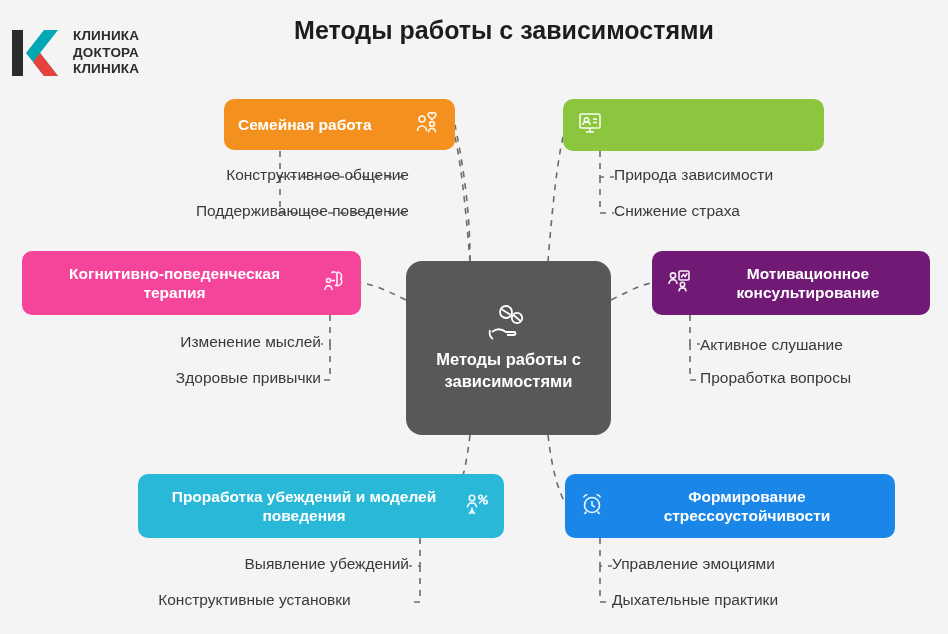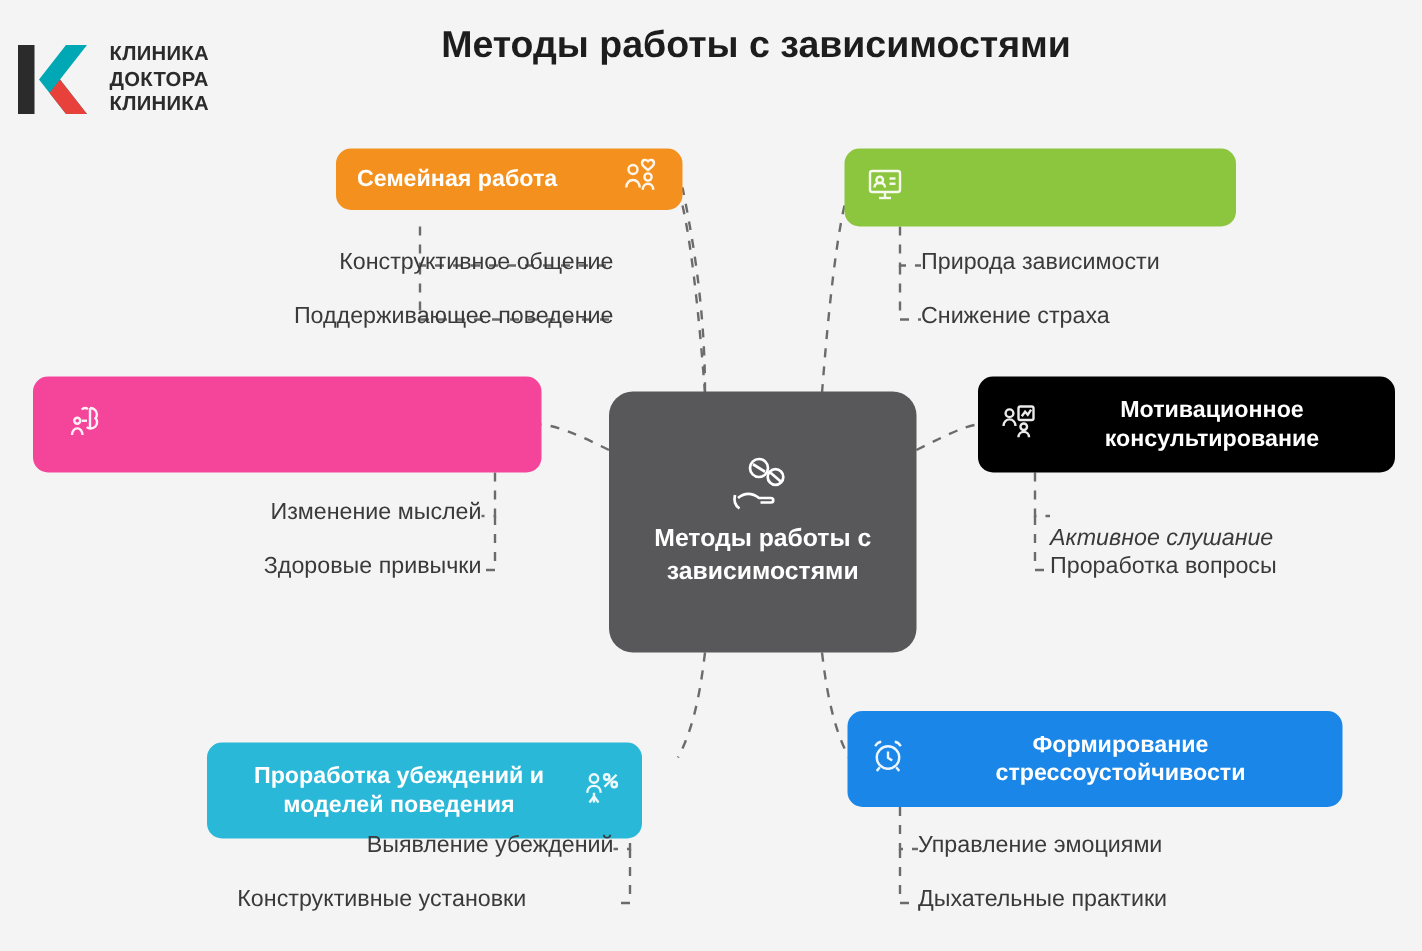--- a/index.html
+++ b/index.html
@@ -122,7 +122,7 @@
   }
 
   
-  #node-family        { left: 224px; top: 99px;  width: 231px; height: 41px; }
+  #node-family        { left: 224px; top: 99px;  width: 231px; height: 51px; }
   #node-psycho        { left: 563px; top: 99px;  width: 261px; height: 52px; }
   #node-cbt           { left: 22px;  top: 251px; width: 339px; height: 64px; }
   #node-motiv         { left: 652px; top: 251px; width: 278px; height: 64px; }

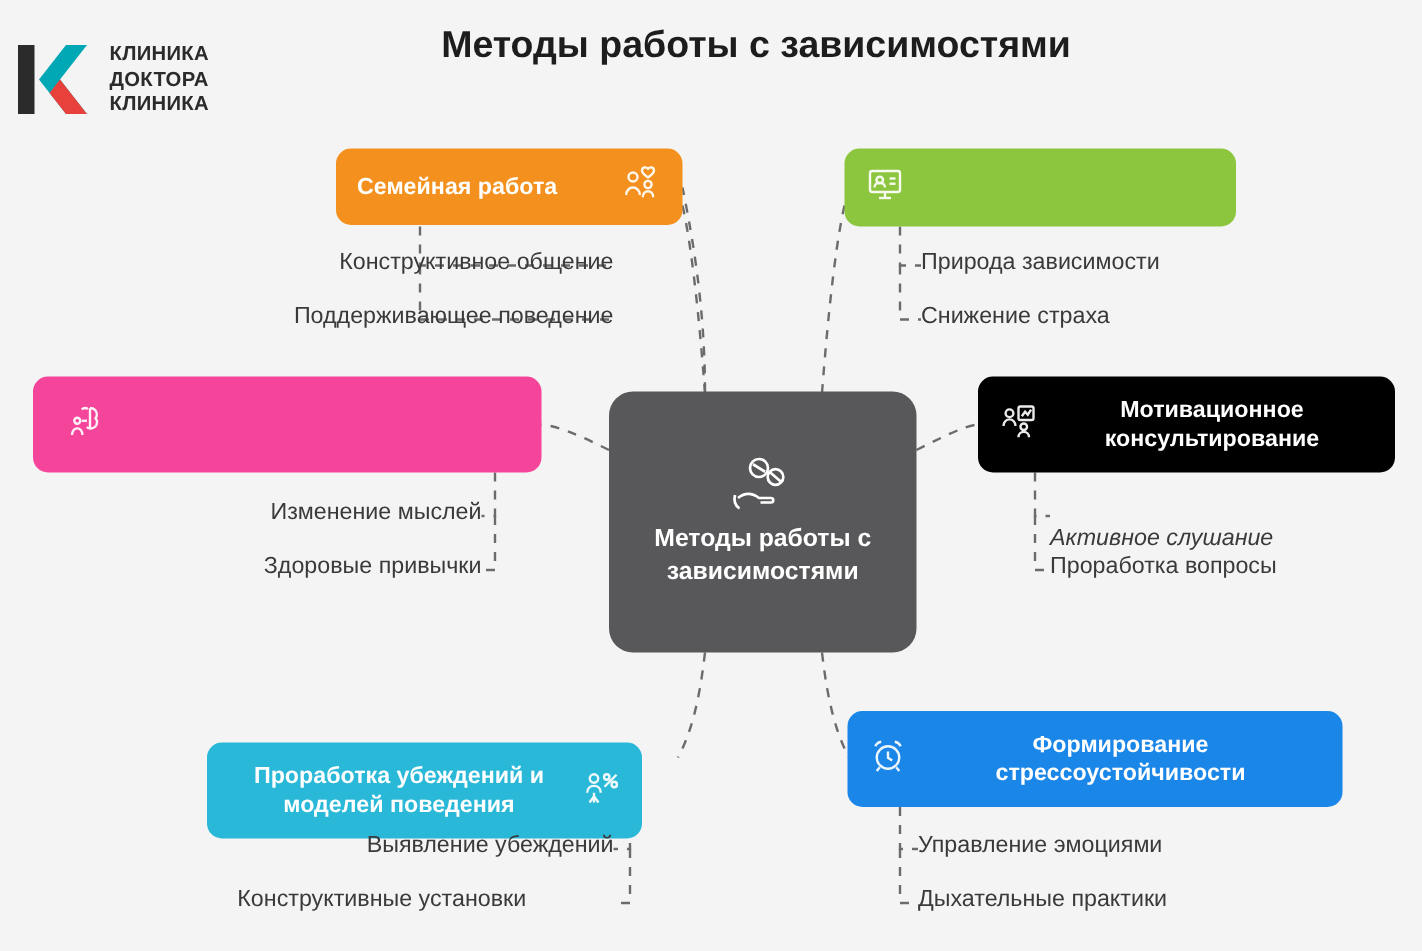--- a/index.html
+++ b/index.html
@@ -246,6 +246,7 @@
   <div class="leaf" style="left:614px; top:202px;">Снижение страха</div>
 
   <div class="node" id="node-cbt" style="background:#f5459b">
+    <span class="n-label" style="text-align:center">Когнитивно-поведенческая терапия</span>
     <span class="n-icon">
       <svg width="26" height="26" viewBox="0 0 26 26" fill="none" stroke="#ffffff" stroke-width="1.6" xmlns="http://www.w3.org/2000/svg">
         <path d="M16 4c2.8 0 4.6 2 4.6 4.4 0 1-.3 1.8-.9 2.5.7.7 1 1.6 1 2.6 0 2.4-1.9 4.2-4.3 4.2-1 0-1.9-.3-2.6-.9"></path>

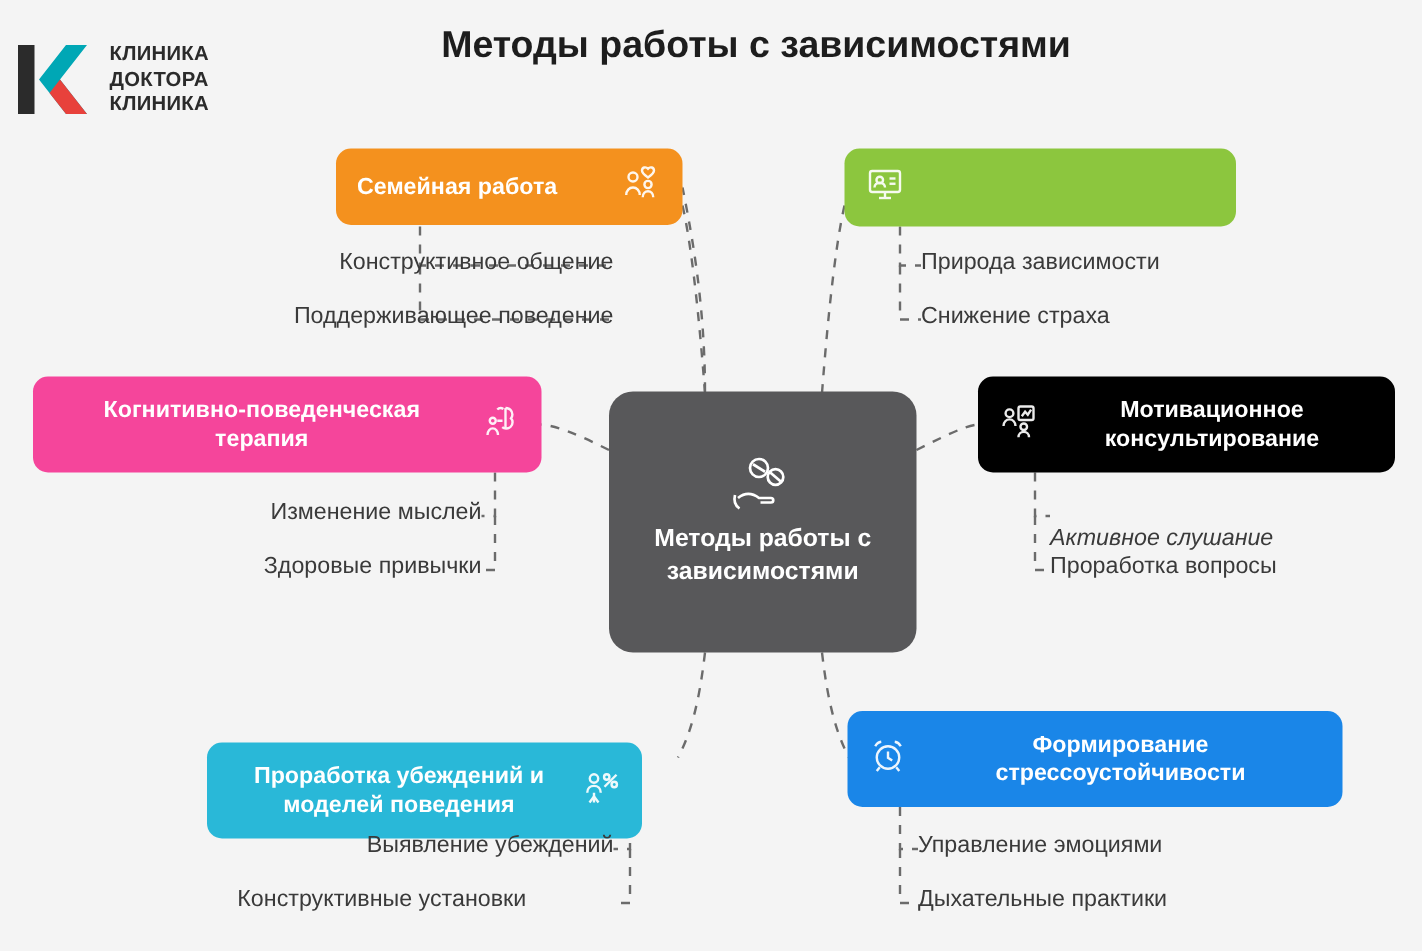--- a/index.html
+++ b/index.html
@@ -261,7 +261,7 @@
   <div class="leaf right" style="left:40px; top:369px; width:281px;">Здоровые привычки</div>
   <div class="leaf right" style="left:40px; top:333px; width:281px;">Изменение мыслей</div>
 
-  <div class="node icon-left" id="node-motiv" style="background:#000000">
+  <div class="node icon-left" id="node-motiv" style="background:#701a75">
     <span class="n-label" style="text-align:center">Мотивационное консультирование</span>
     <span class="n-icon">
       <svg width="26" height="26" viewBox="0 0 26 26" fill="none" stroke="#ffffff" stroke-width="1.6" xmlns="http://www.w3.org/2000/svg">

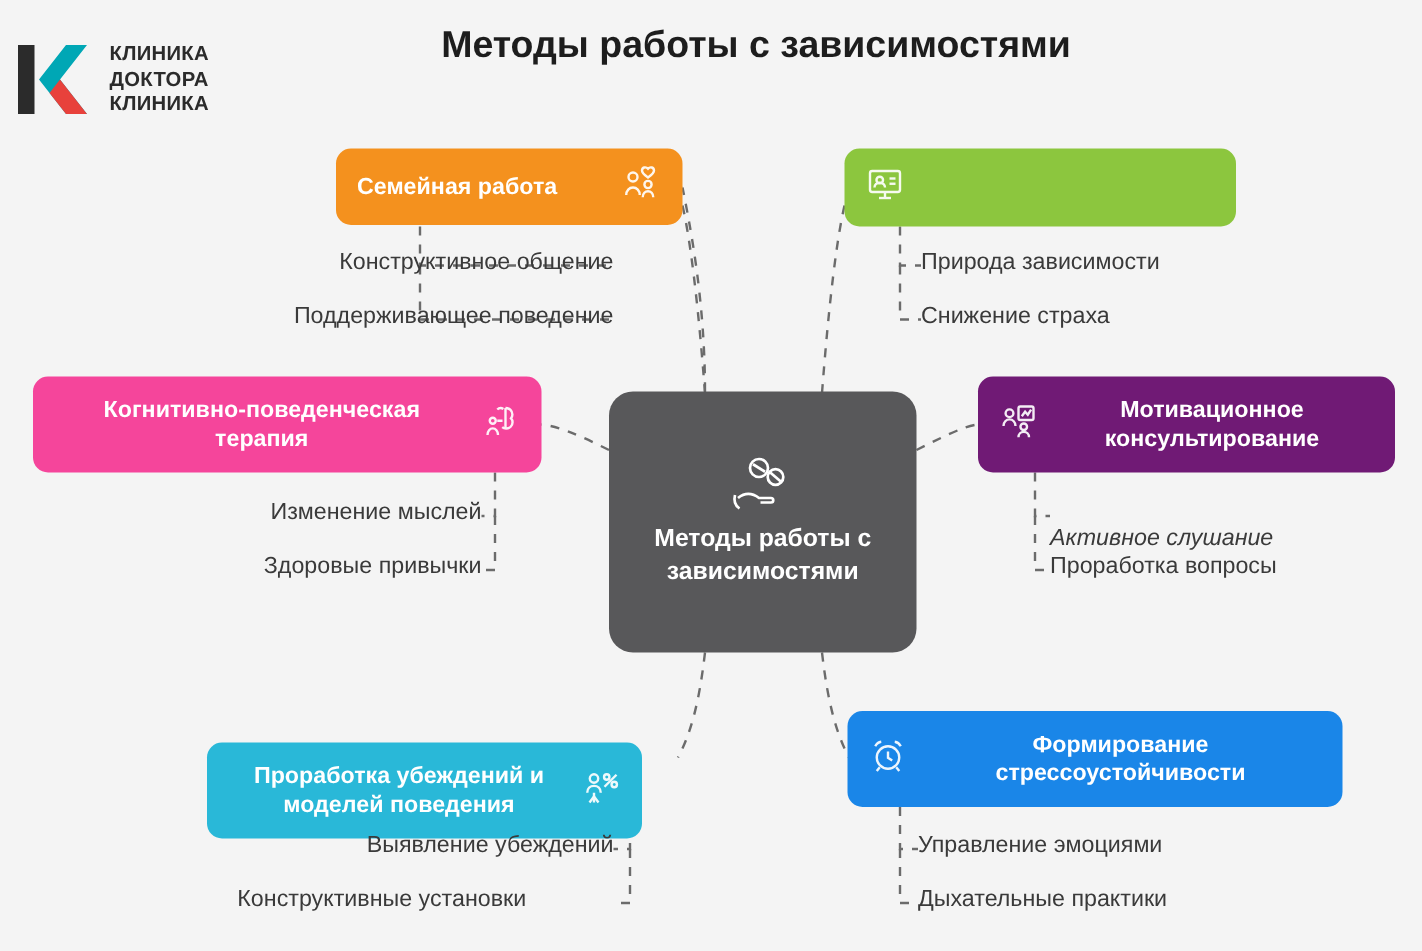--- a/index.html
+++ b/index.html
@@ -274,7 +274,7 @@
       </svg>
     </span>
   </div>
-  <div class="leaf" style="left:700px; top:350px;font-style:italic;">Активное слушание</div>
+  <div class="leaf" style="left:700px; top:336px;">Активное слушание</div>
   <div class="leaf" style="left:700px; top:369px;">Проработка вопросы</div>
 
   <div class="node" id="node-beliefs" style="background:#29b8d8">

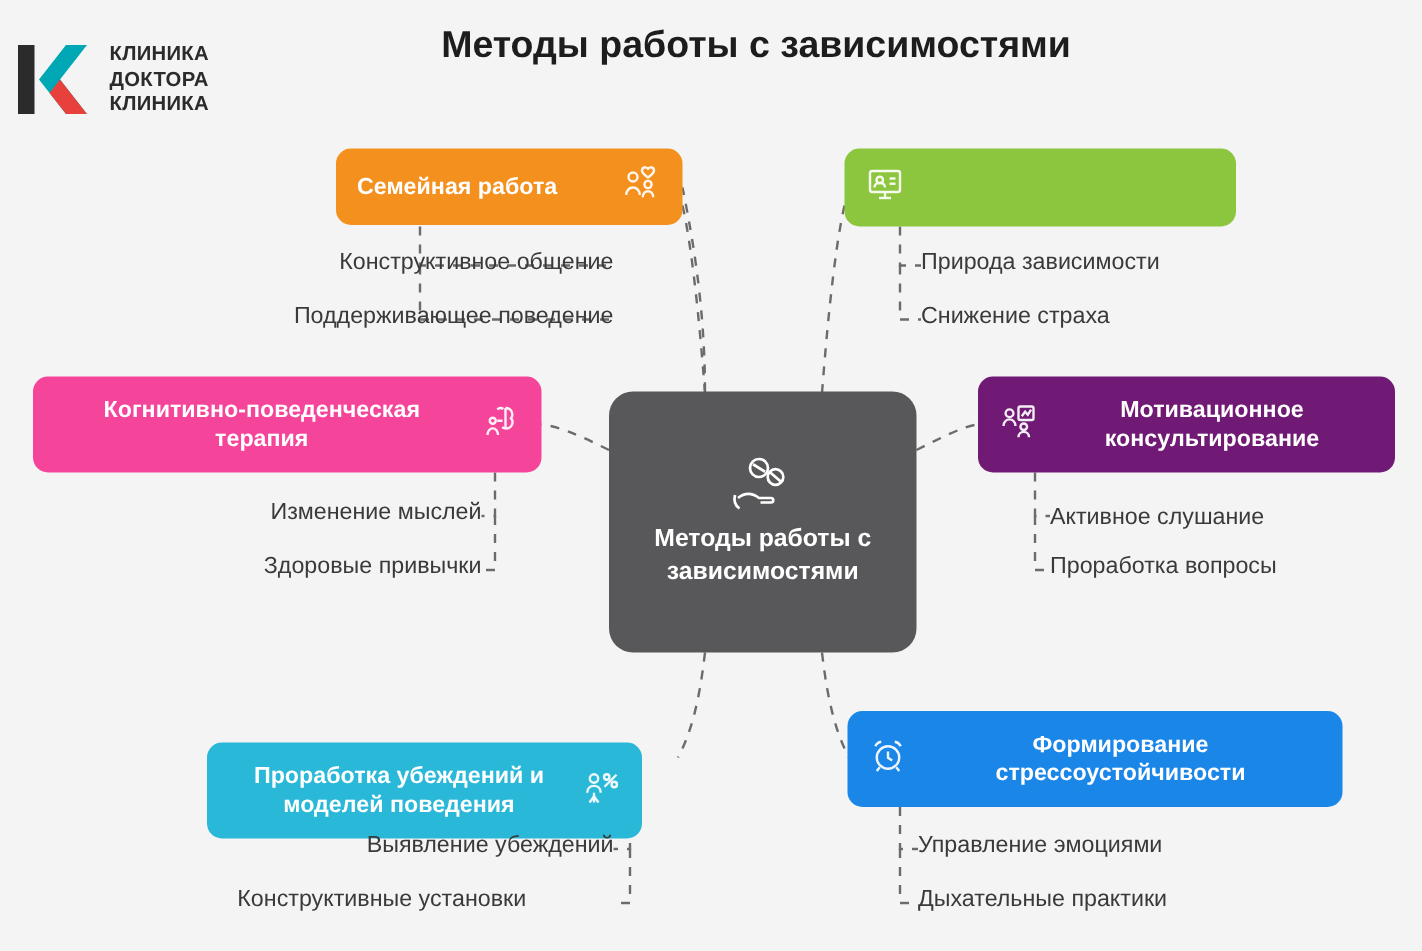--- a/index.html
+++ b/index.html
@@ -126,7 +126,7 @@
   #node-psycho        { left: 563px; top: 99px;  width: 261px; height: 52px; }
   #node-cbt           { left: 22px;  top: 251px; width: 339px; height: 64px; }
   #node-motiv         { left: 652px; top: 251px; width: 278px; height: 64px; }
-  #node-beliefs       { left: 138px; top: 474px; width: 290px; height: 64px; margin-top: 21px; }
+  #node-beliefs       { left: 138px; top: 474px; width: 366px; height: 64px; }
   #node-stress        { left: 565px; top: 474px; width: 330px; height: 64px; }
 
   

